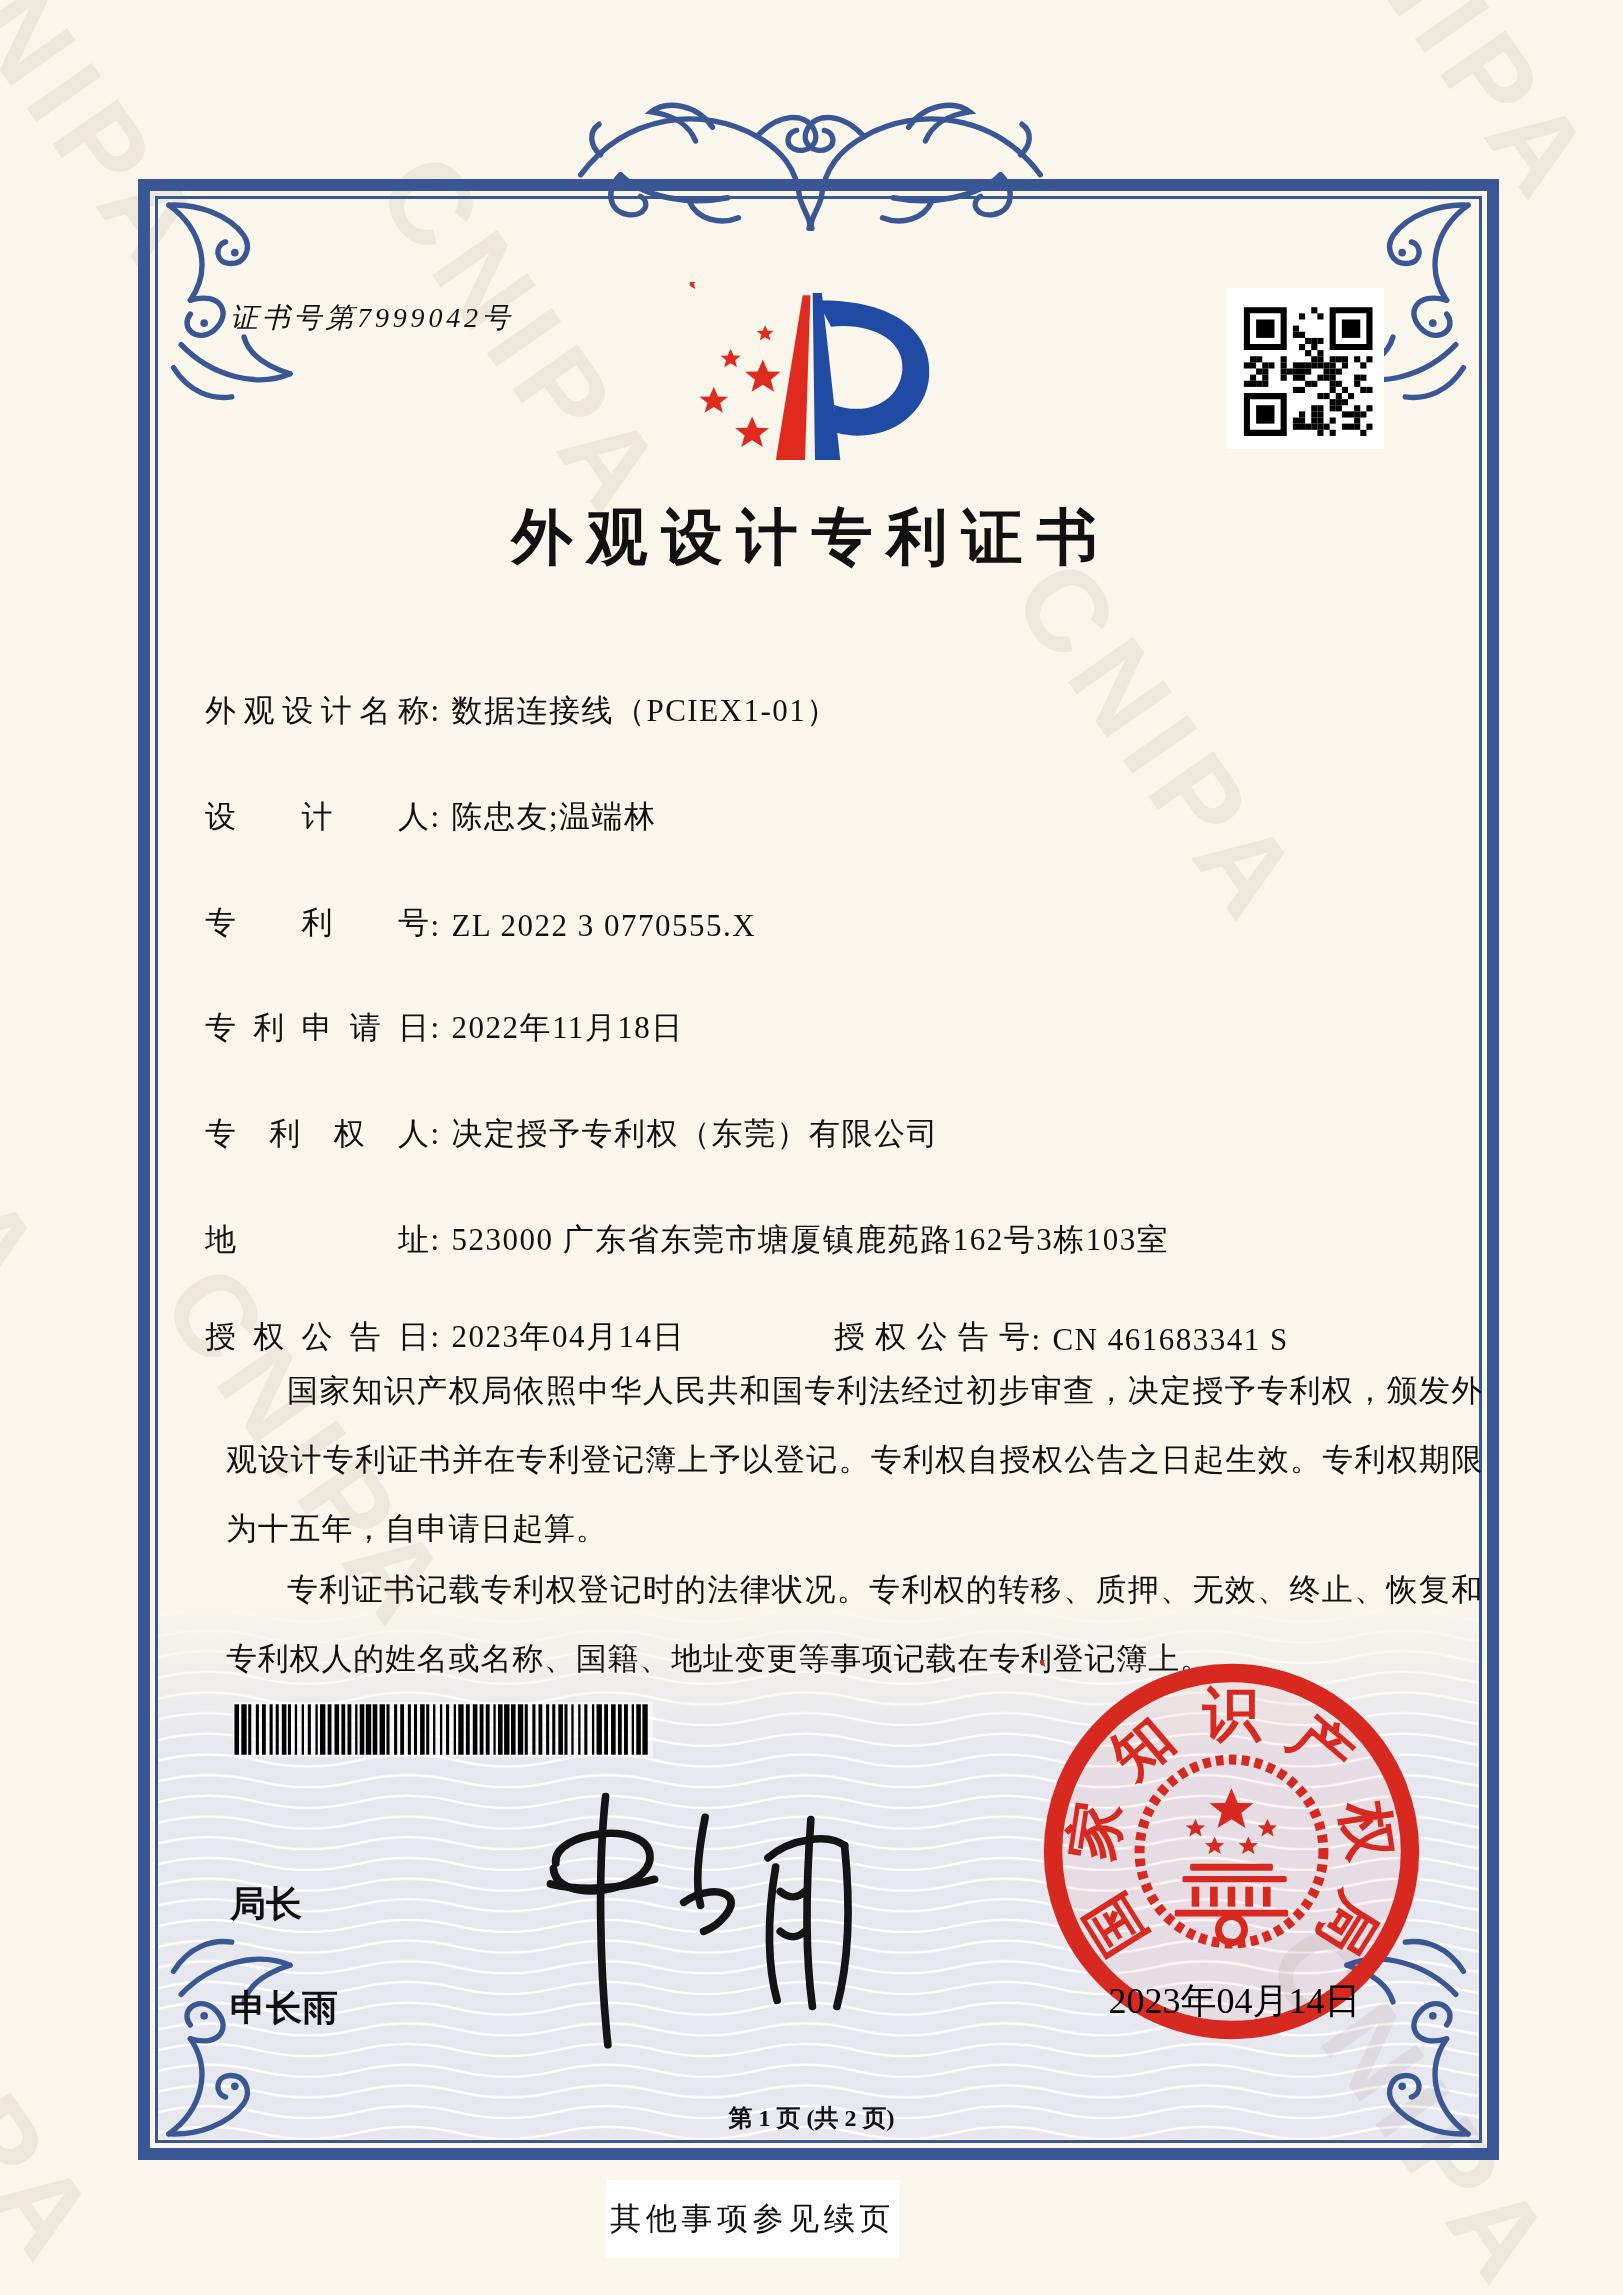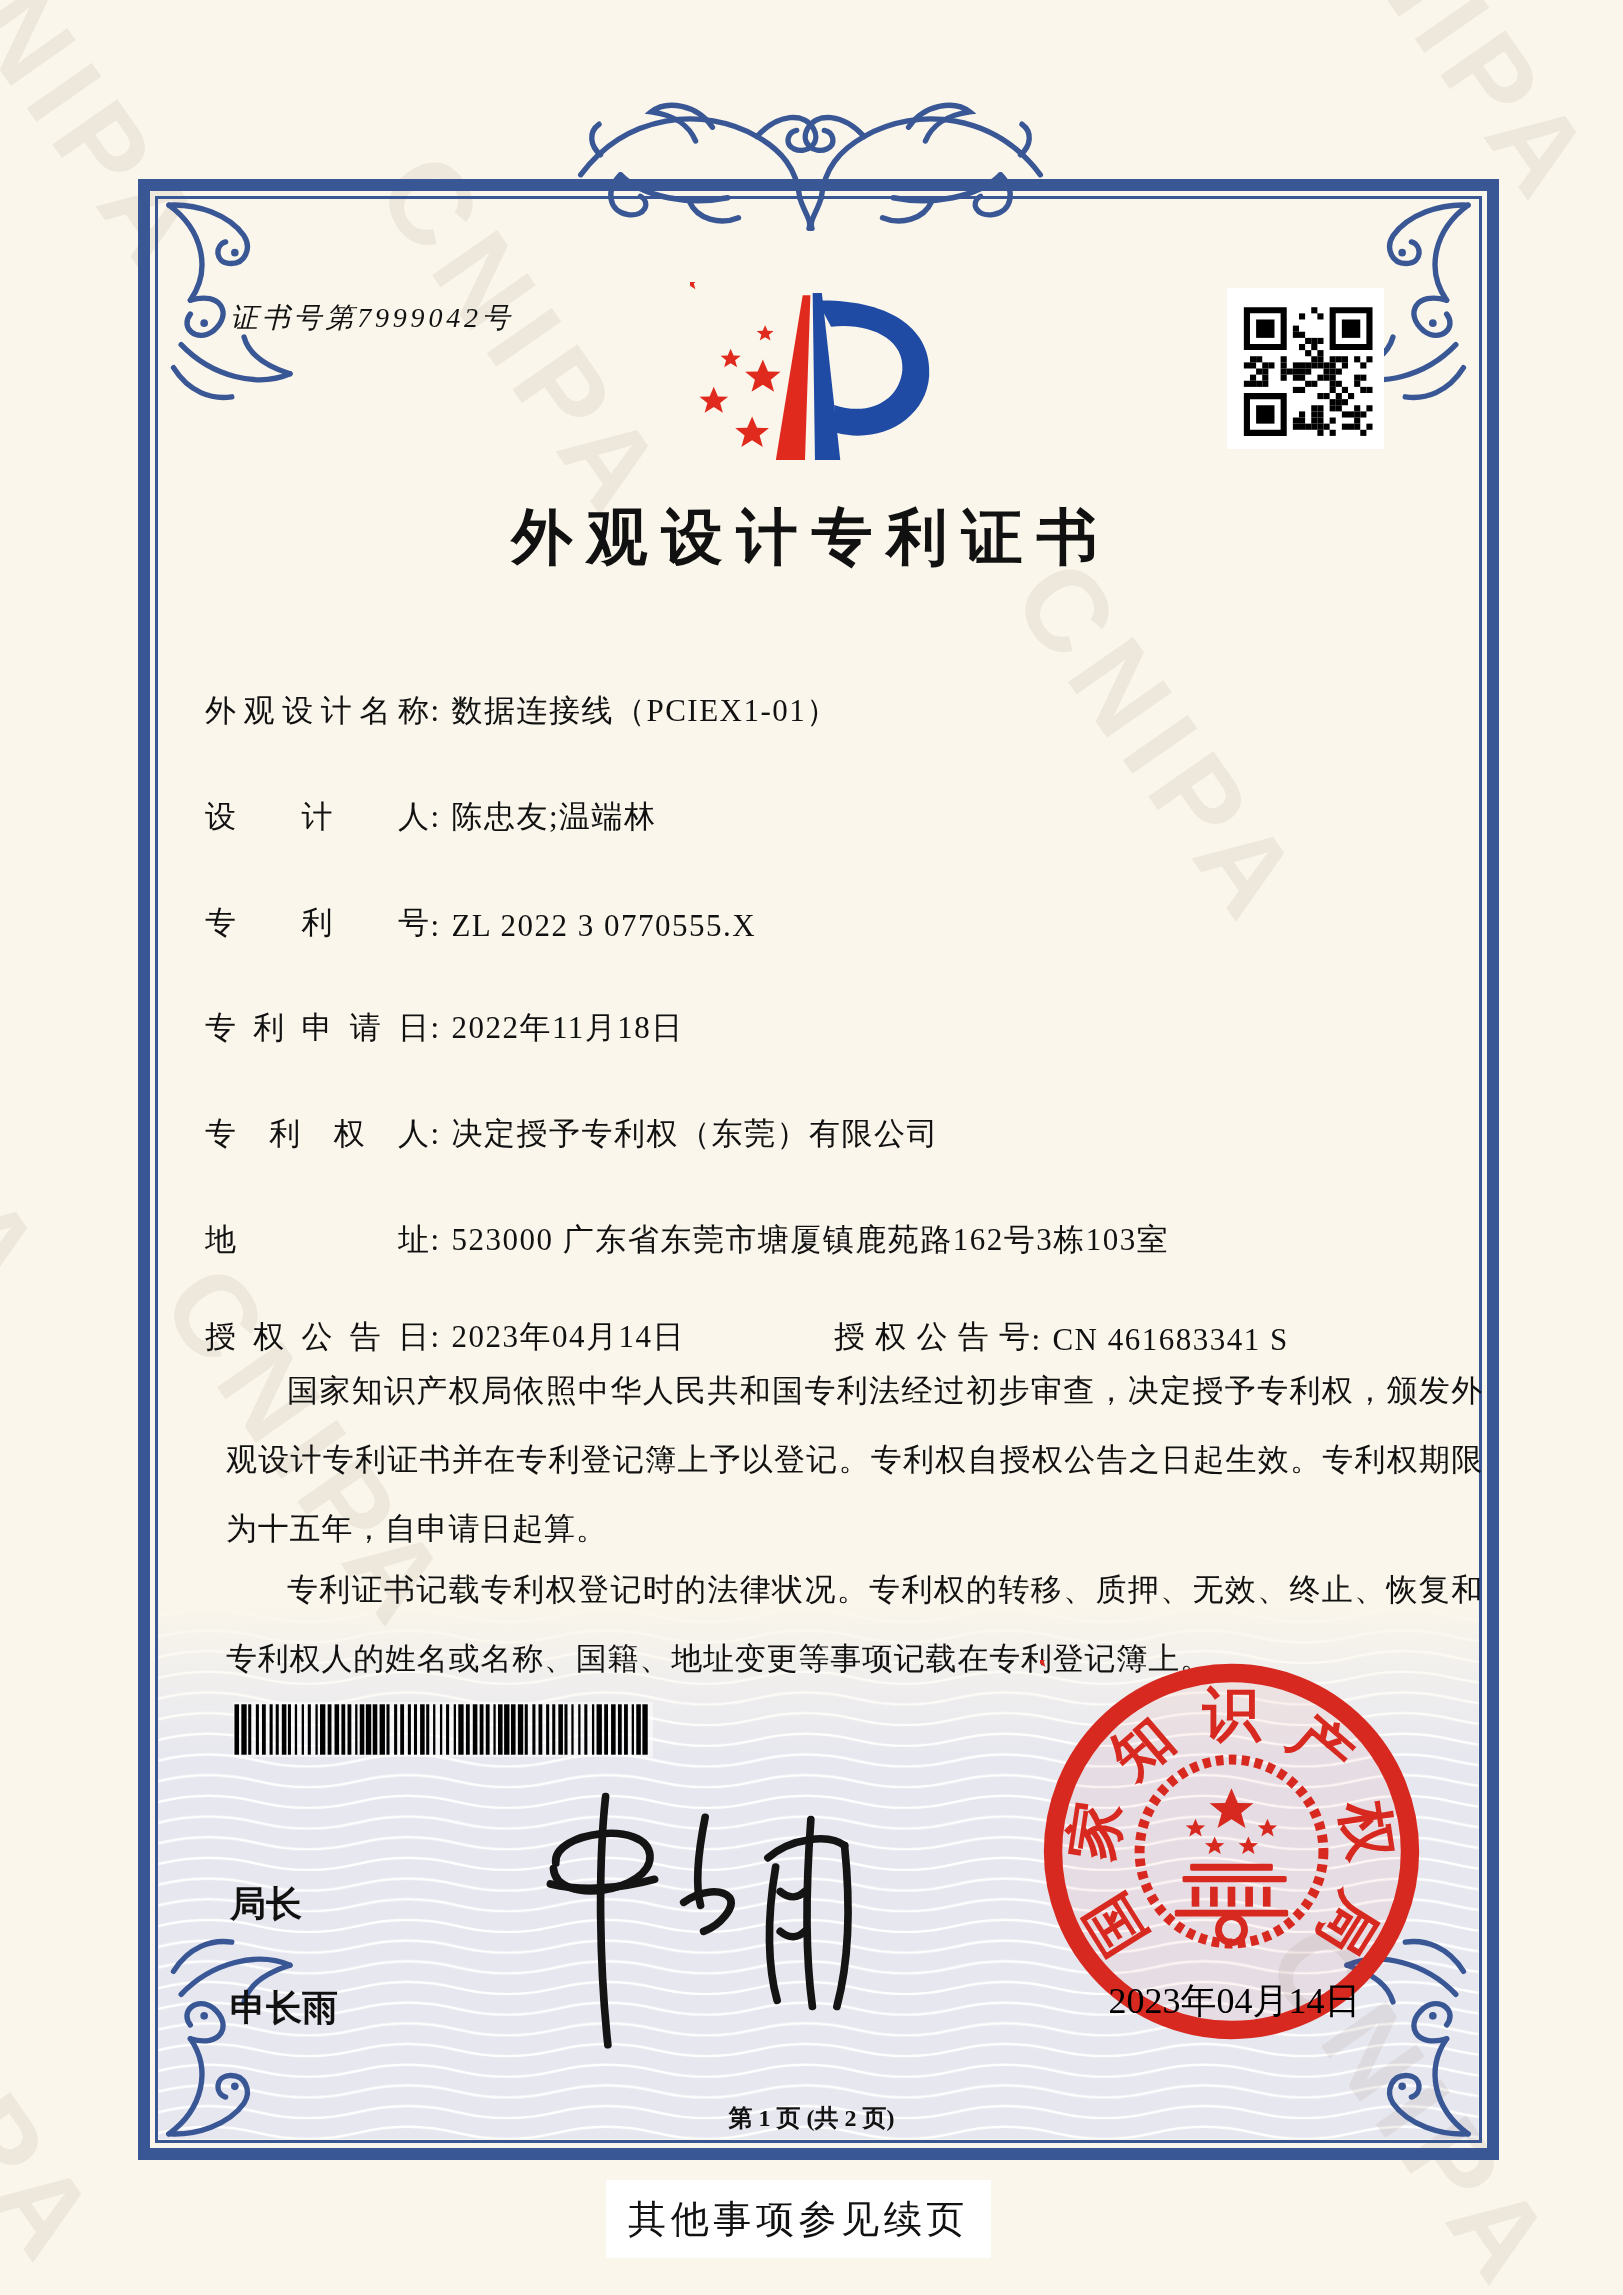--- a/index.html
+++ b/index.html
@@ -39,9 +39,9 @@
     font-size:36px;z-index:6;color:#000;}
   .page-footer{position:absolute;left:0;top:2102px;width:100%;text-align:center;
     font-size:24px;z-index:4;font-weight:bold;}
-  .note-box{position:absolute;left:606px;top:2180px;width:385px;height:78px;
+  .note-box{position:absolute;left:606px;top:2180px;width:293px;height:78px;
     background:#ffffff;display:flex;align-items:center;justify-content:center;
-    font-size:38px;letter-spacing:4.6px;z-index:4;}
+    font-size:31px;letter-spacing:4.6px;z-index:4;}
   svg{display:block;}
   .abs{position:absolute;z-index:4;}
   .seal-wrap{position:absolute;left:1040px;top:1660px;z-index:5;}

